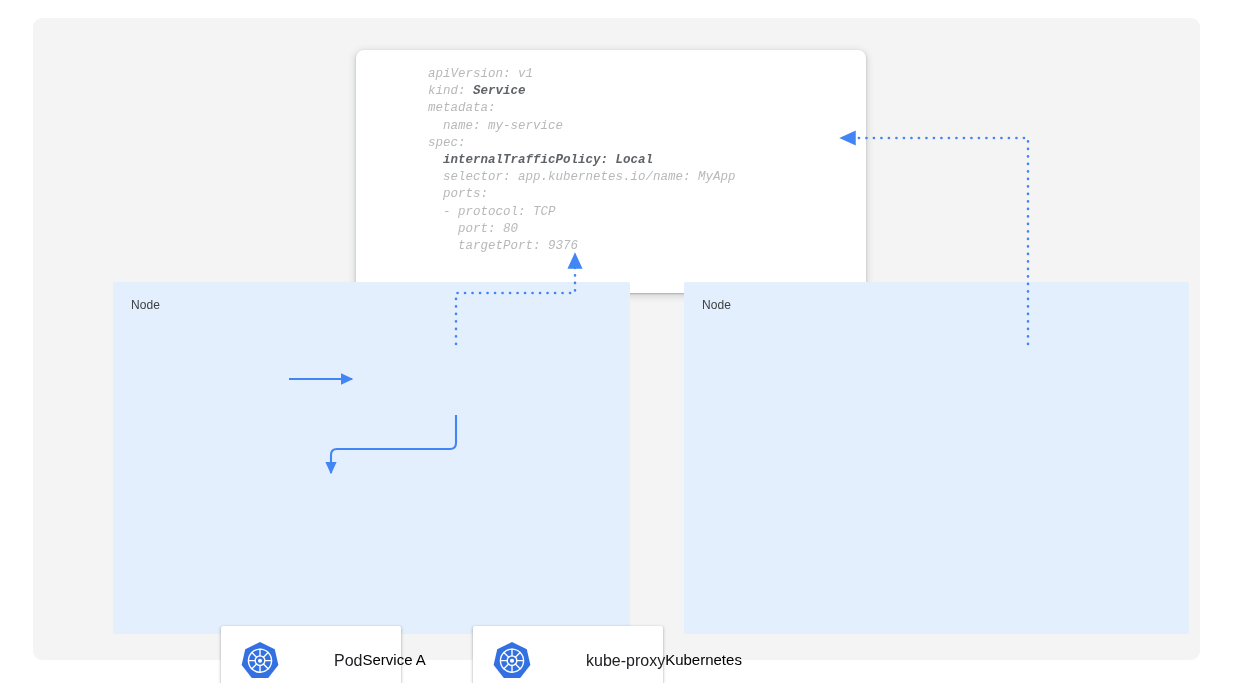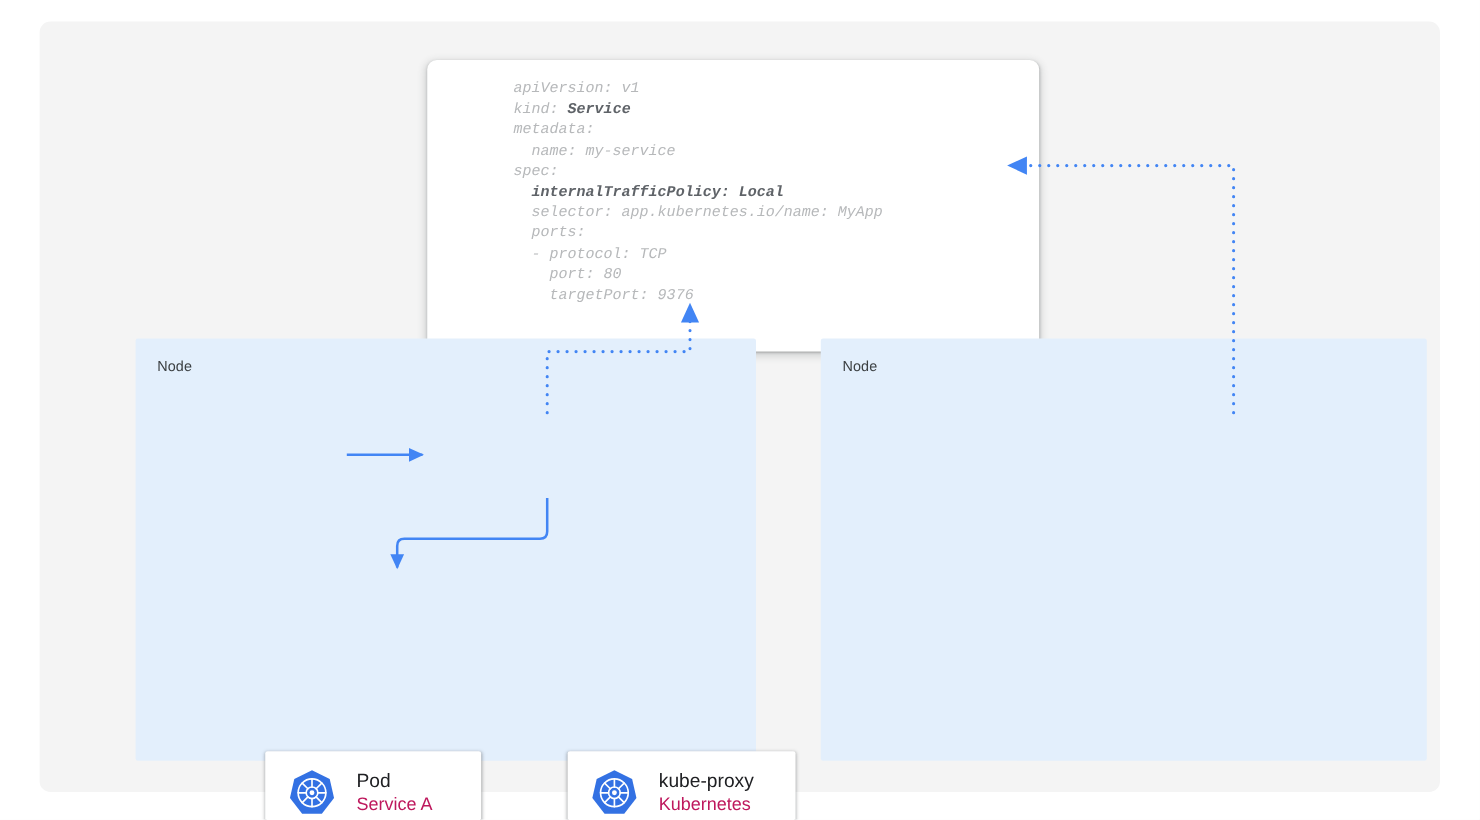--- a/index.html
+++ b/index.html
@@ -72,9 +72,10 @@
   .entity-icon svg { display: block; width: 42px; height: 42px; }
   .entity-text {
     display: flex;
-    flex-direction: column;
+    flex-direction: row;
     justify-content: center;
     line-height: 1.22;
+    margin-left: 37px;
   }
   .entity-title {
     font-size: 16px;

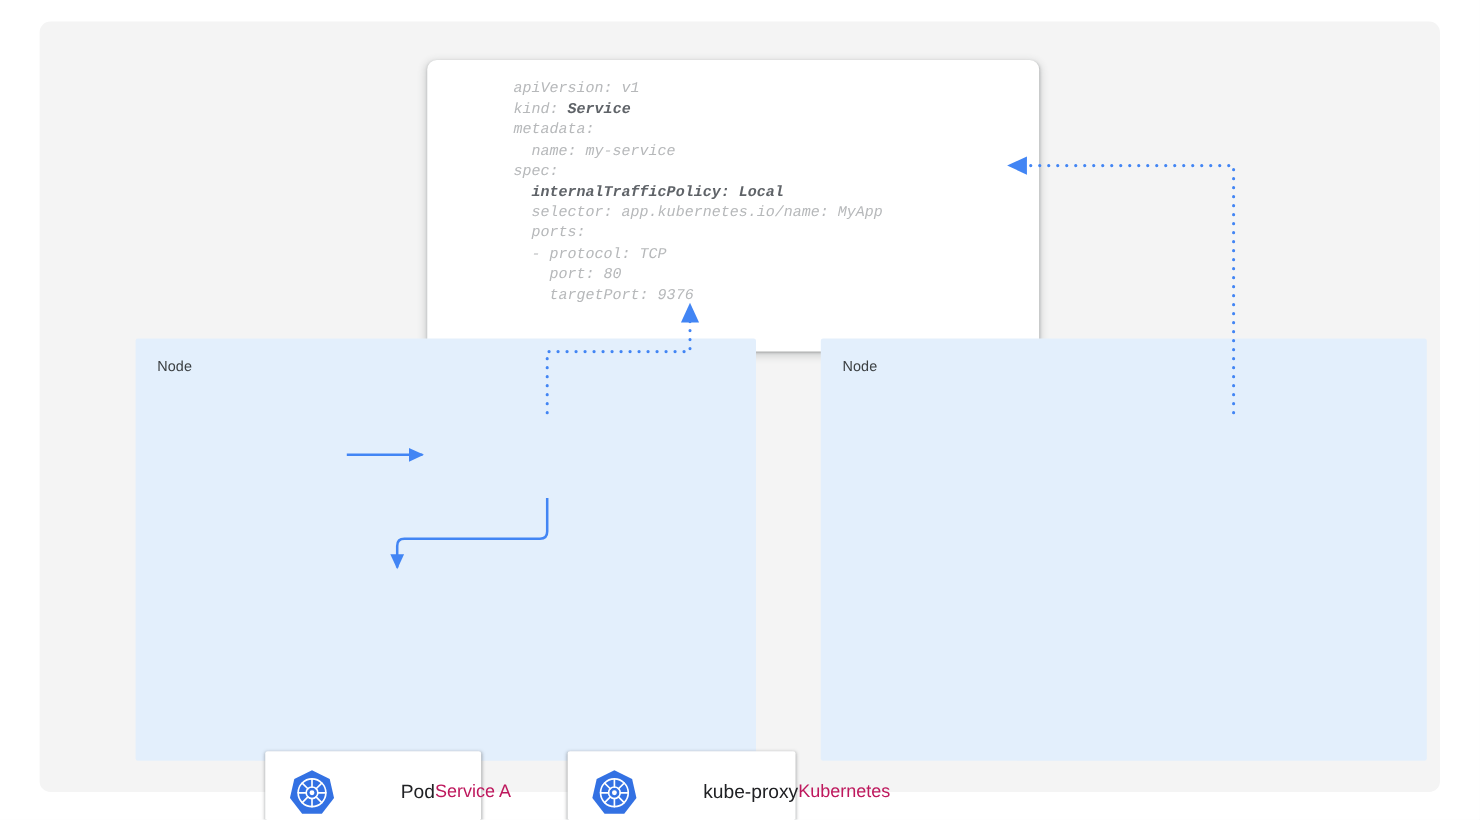--- a/index.html
+++ b/index.html
@@ -84,7 +84,7 @@
   }
   .entity-sub {
     font-size: 15px;
-    color: #be185d;
+    color: #000000;
     white-space: nowrap;
   }
 

